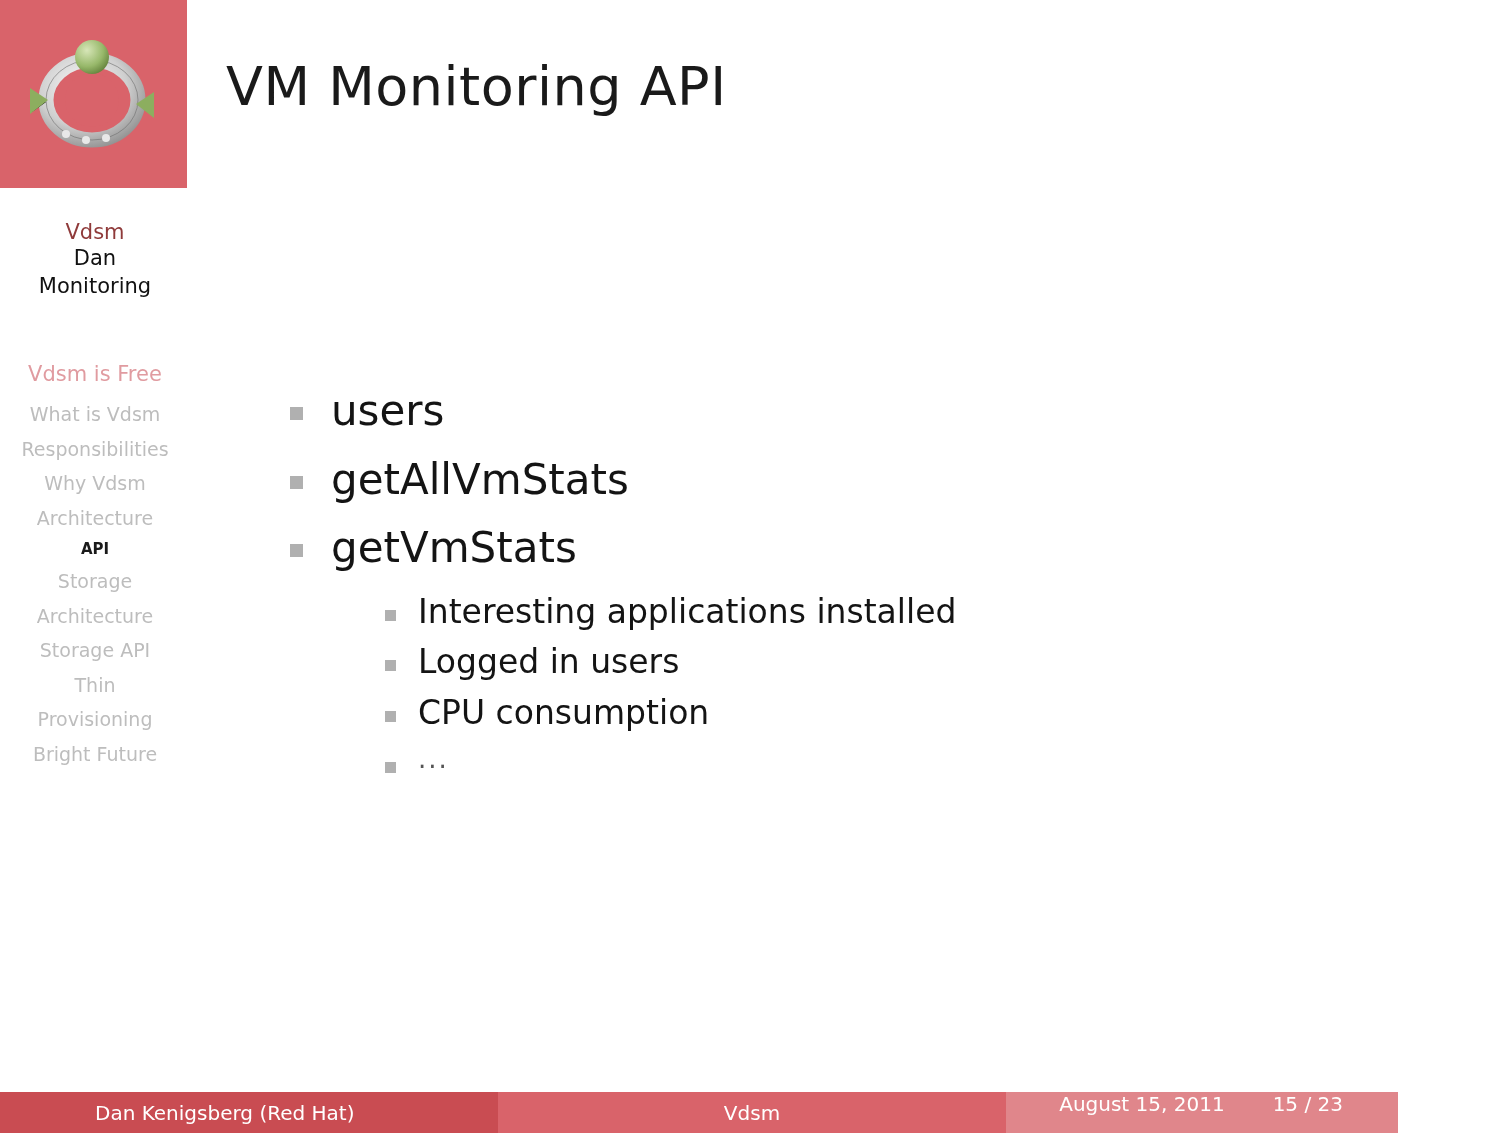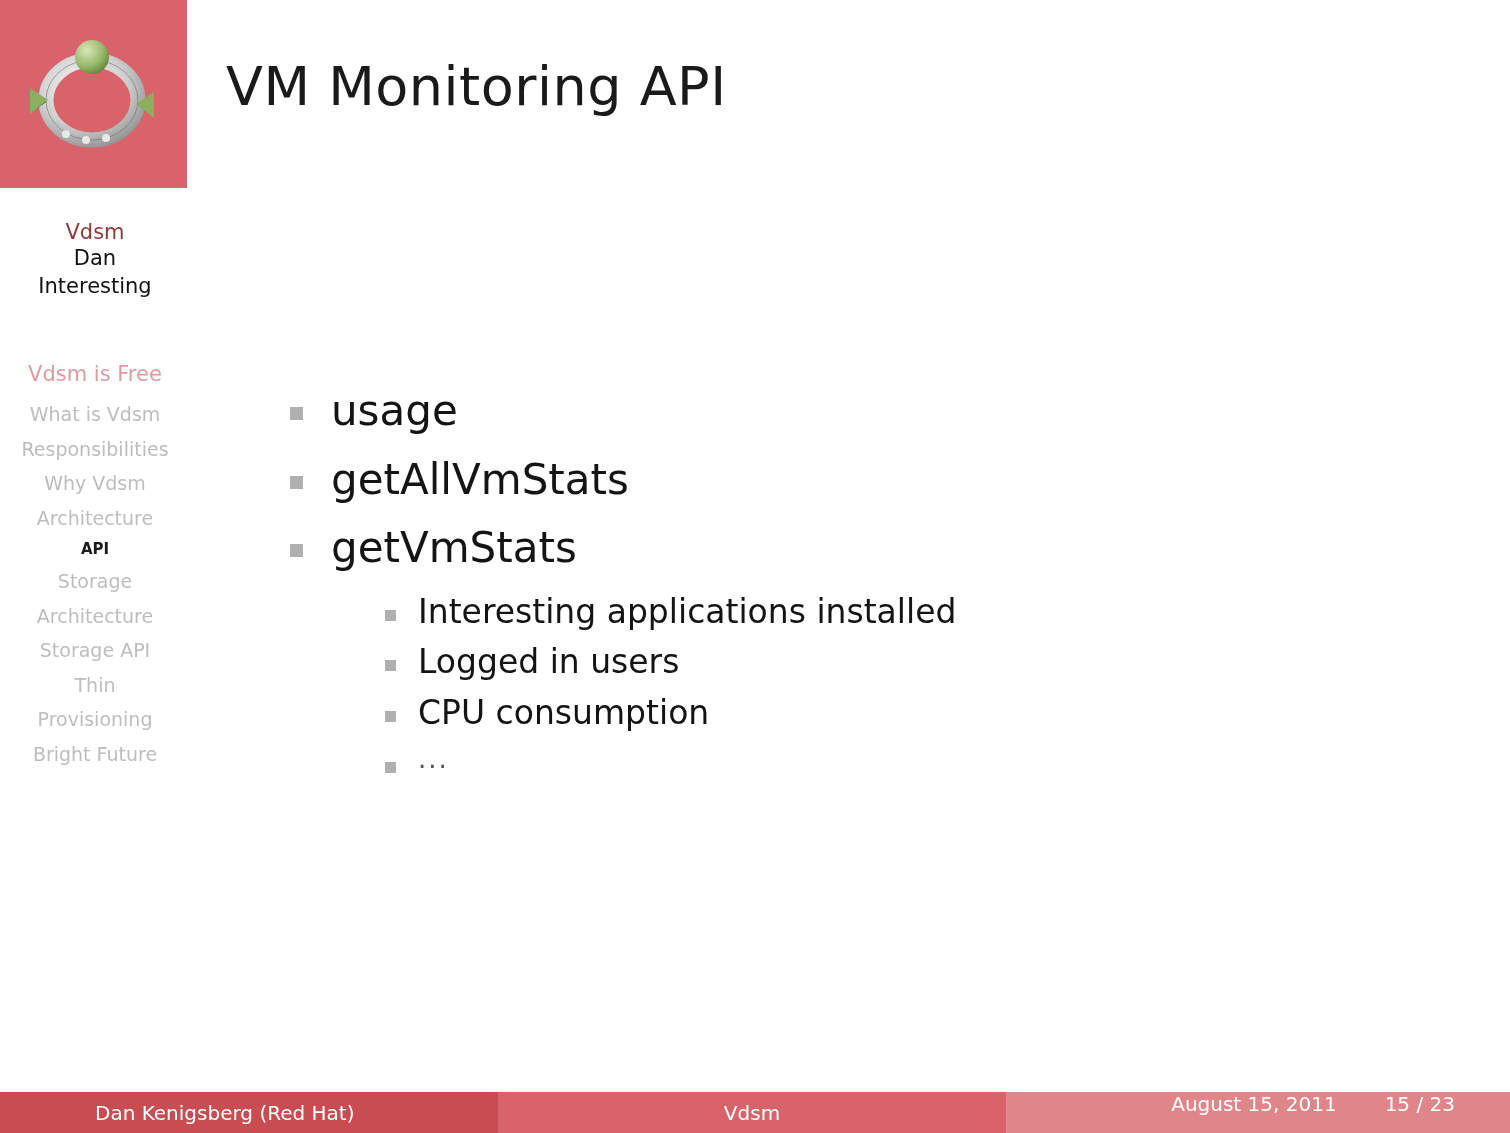--- a/index.html
+++ b/index.html
@@ -220,7 +220,7 @@
     <div class="sb-talk">Vdsm</div>
     <div class="sb-author">
       <div>Dan</div>
-      <div>Interesting</div>
+      <div>Monitoring</div>
     </div>
     <div class="sb-sections">
       <div class="sb-section top">Vdsm is Free</div>

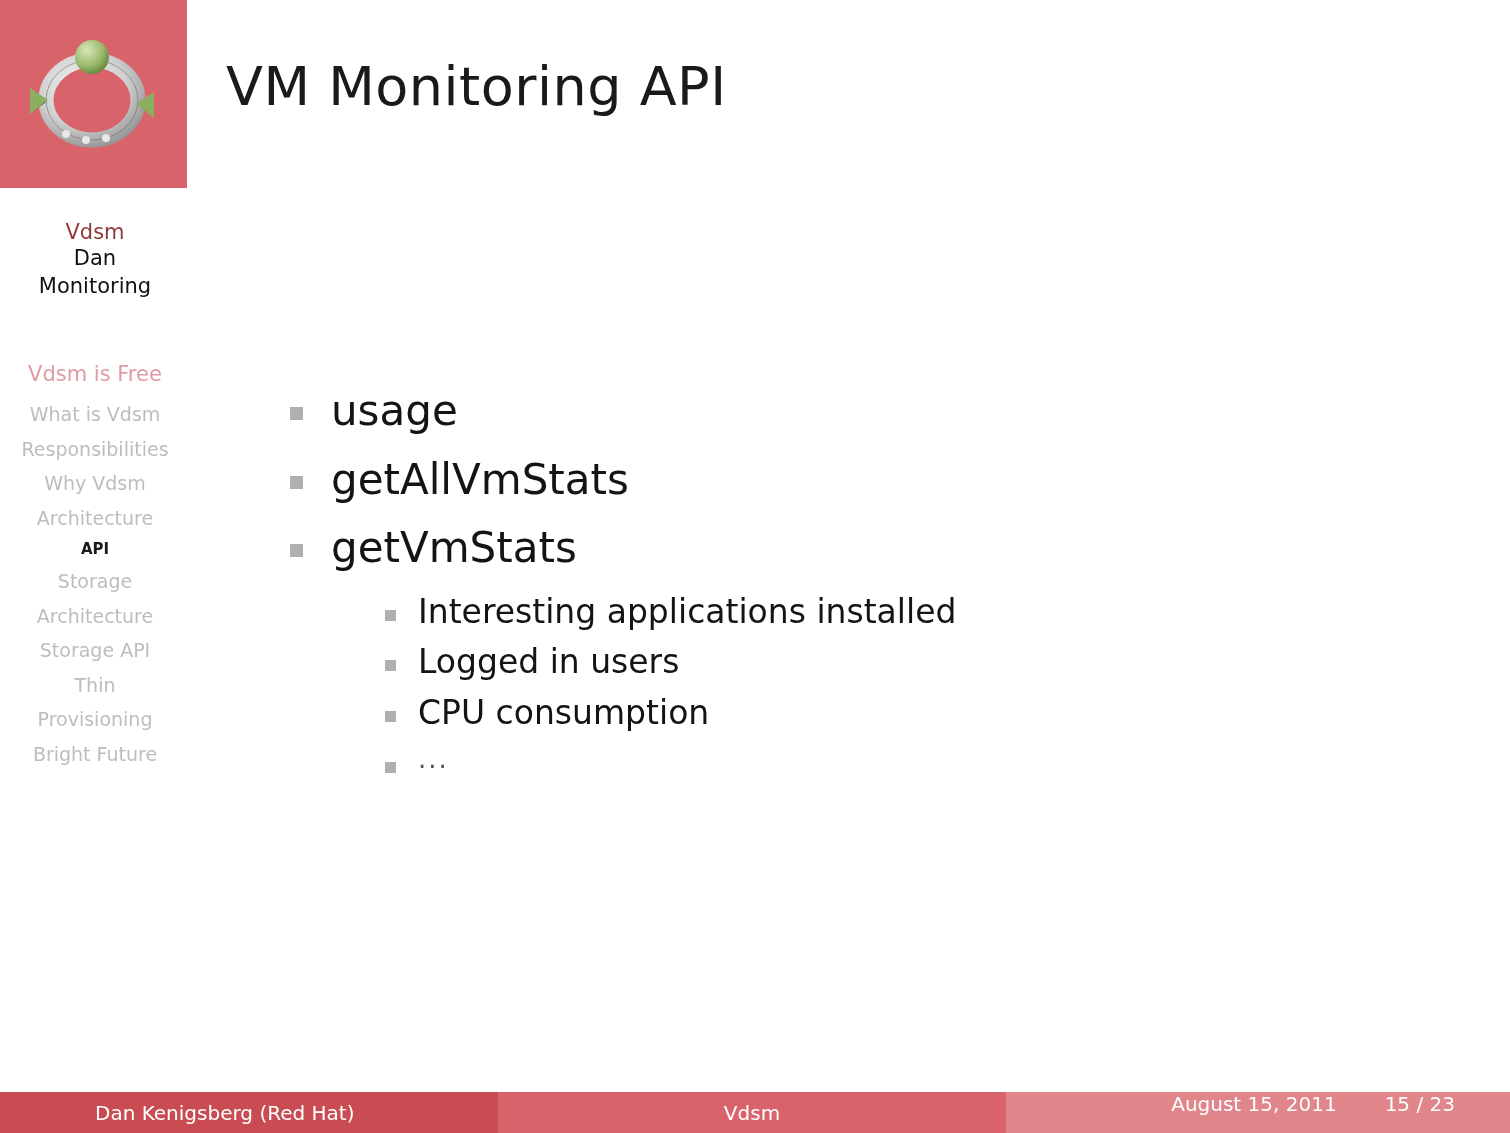--- a/index.html
+++ b/index.html
@@ -242,7 +242,7 @@
 
     <div class="l1-item">
       <span class="l1-bullet"></span>
-      <span class="l1-text">usage</span>
+      <span class="l1-text">users</span>
     </div>
 
     <div class="l1-item">

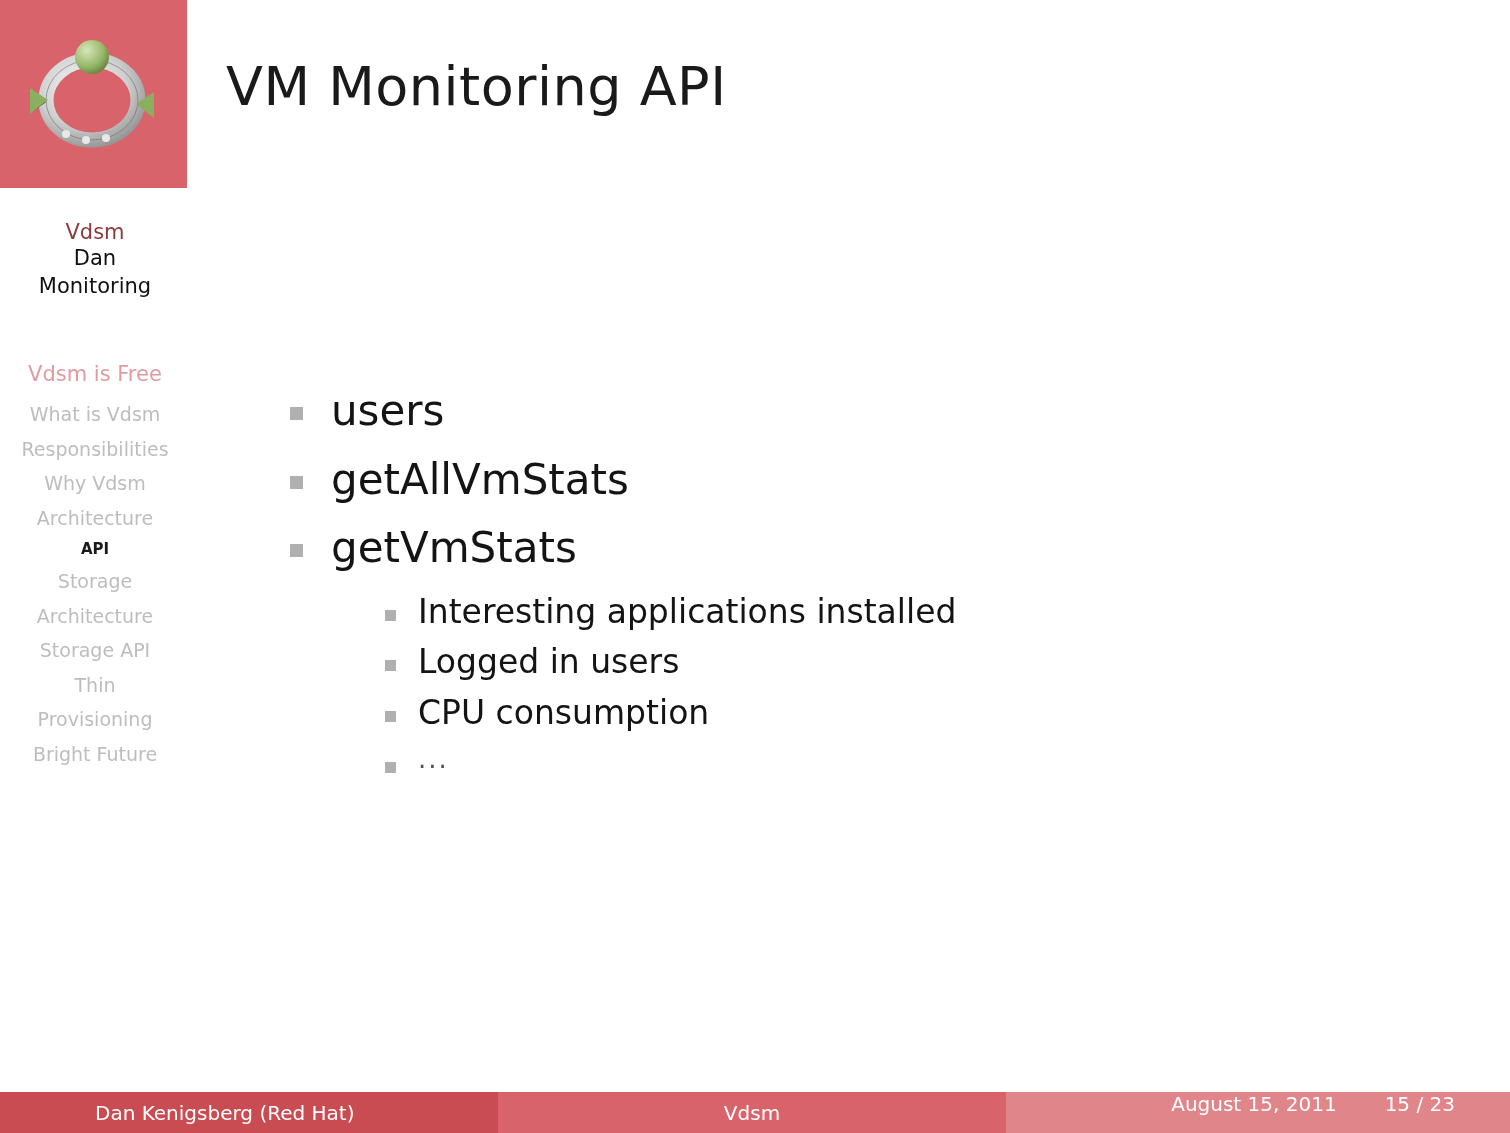--- a/index.html
+++ b/index.html
@@ -145,7 +145,7 @@
     position: absolute;
     left: 0;
     bottom: 0;
-    width: 1510px;
+    width: 1398px;
     height: 41px;
     display: flex;
   }

